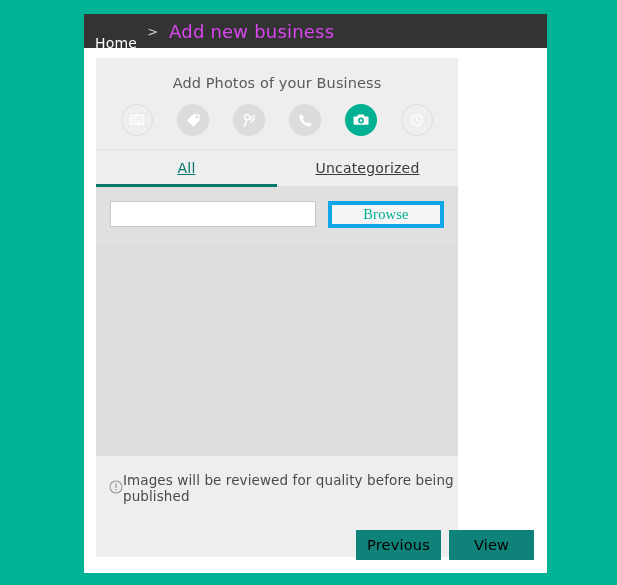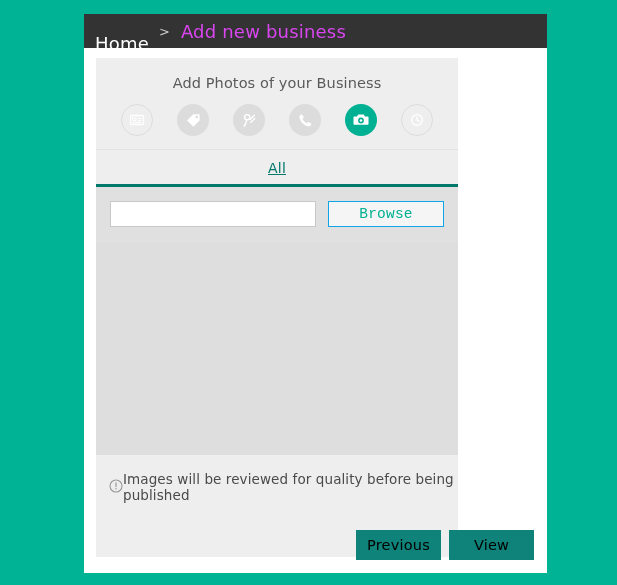--- a/index.html
+++ b/index.html
@@ -36,7 +36,7 @@
   }
   .crumb-home {
     color: #ffffff;
-    font-size: 18px;
+    font-size: 14px;
     letter-spacing: .2px;
     margin-top: 24px;
   }

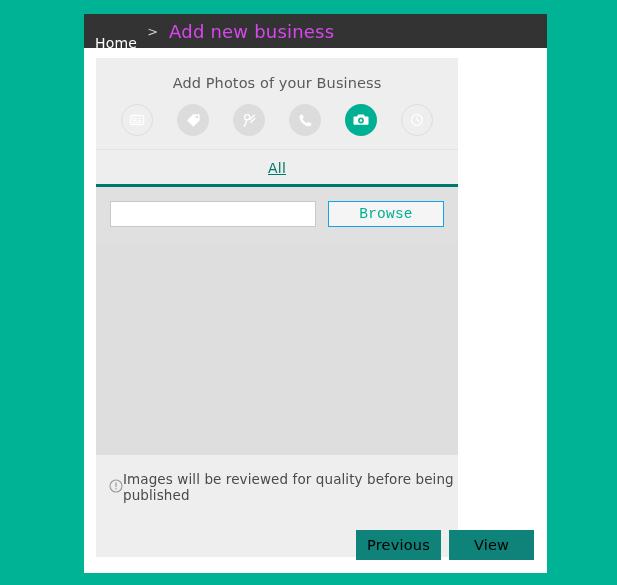--- a/index.html
+++ b/index.html
@@ -298,6 +298,7 @@
 
     <div class="tabs">
       <div class="tab active">All</div>
+      <div class="tab inactive">Uncategorized</div>
     </div>
 
     <div class="upload">

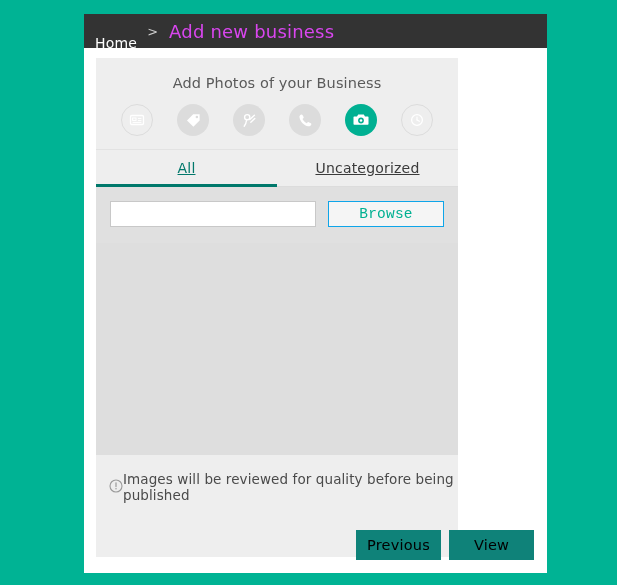--- a/index.html
+++ b/index.html
@@ -172,10 +172,10 @@
   .browse-btn {
     width: 116px;
     background: #f5f5f5;
-    border: 1px solid #0ea5e9;
+    border: 4px solid #0ea5e9;
     color: #00b092;
     font-size: 14.5px;
-    font-family: Liberation Mono, monospace;
+    font-family: Liberation Serif, serif;
     cursor: pointer;
     letter-spacing: .2px;
   }

